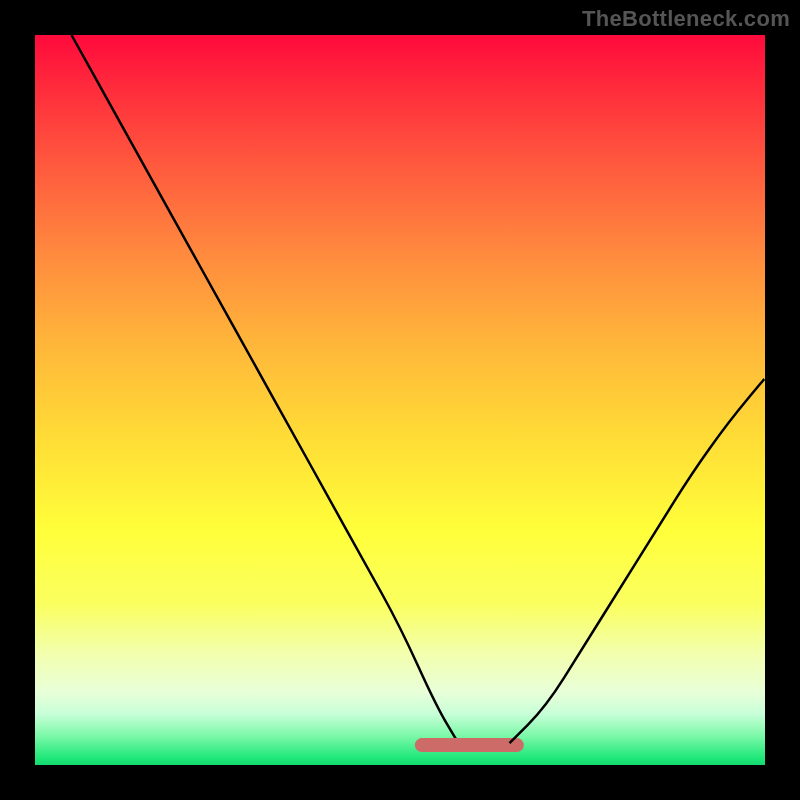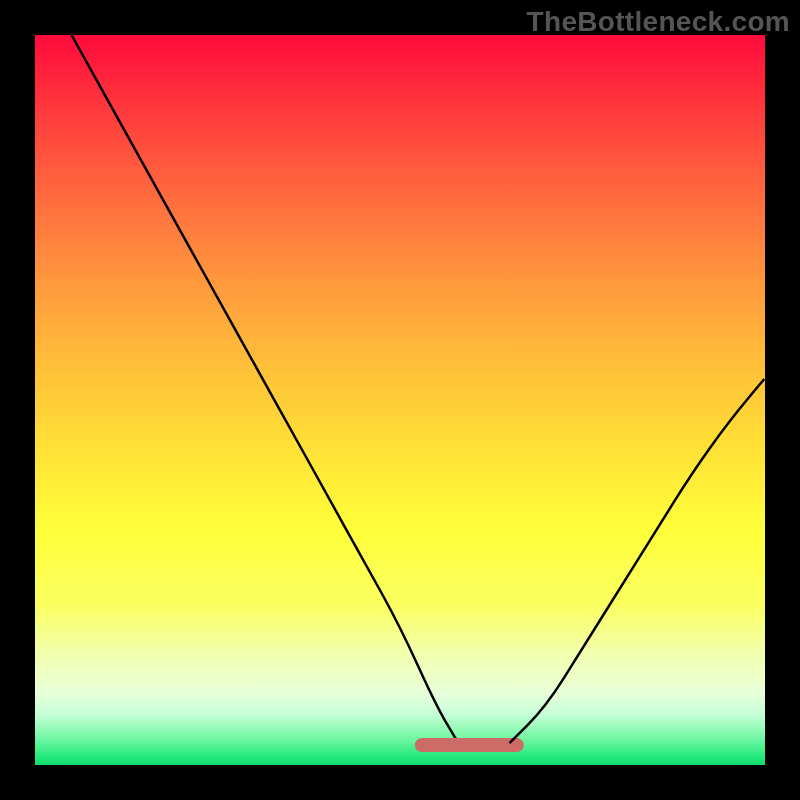--- a/index.html
+++ b/index.html
@@ -32,7 +32,7 @@
     top: 6px;
     right: 10px;
     color: #555;
-    font-size: 28px;
+    font-size: 22px;
     font-weight: bold;
     letter-spacing: 0.3px;
     z-index: 5;

